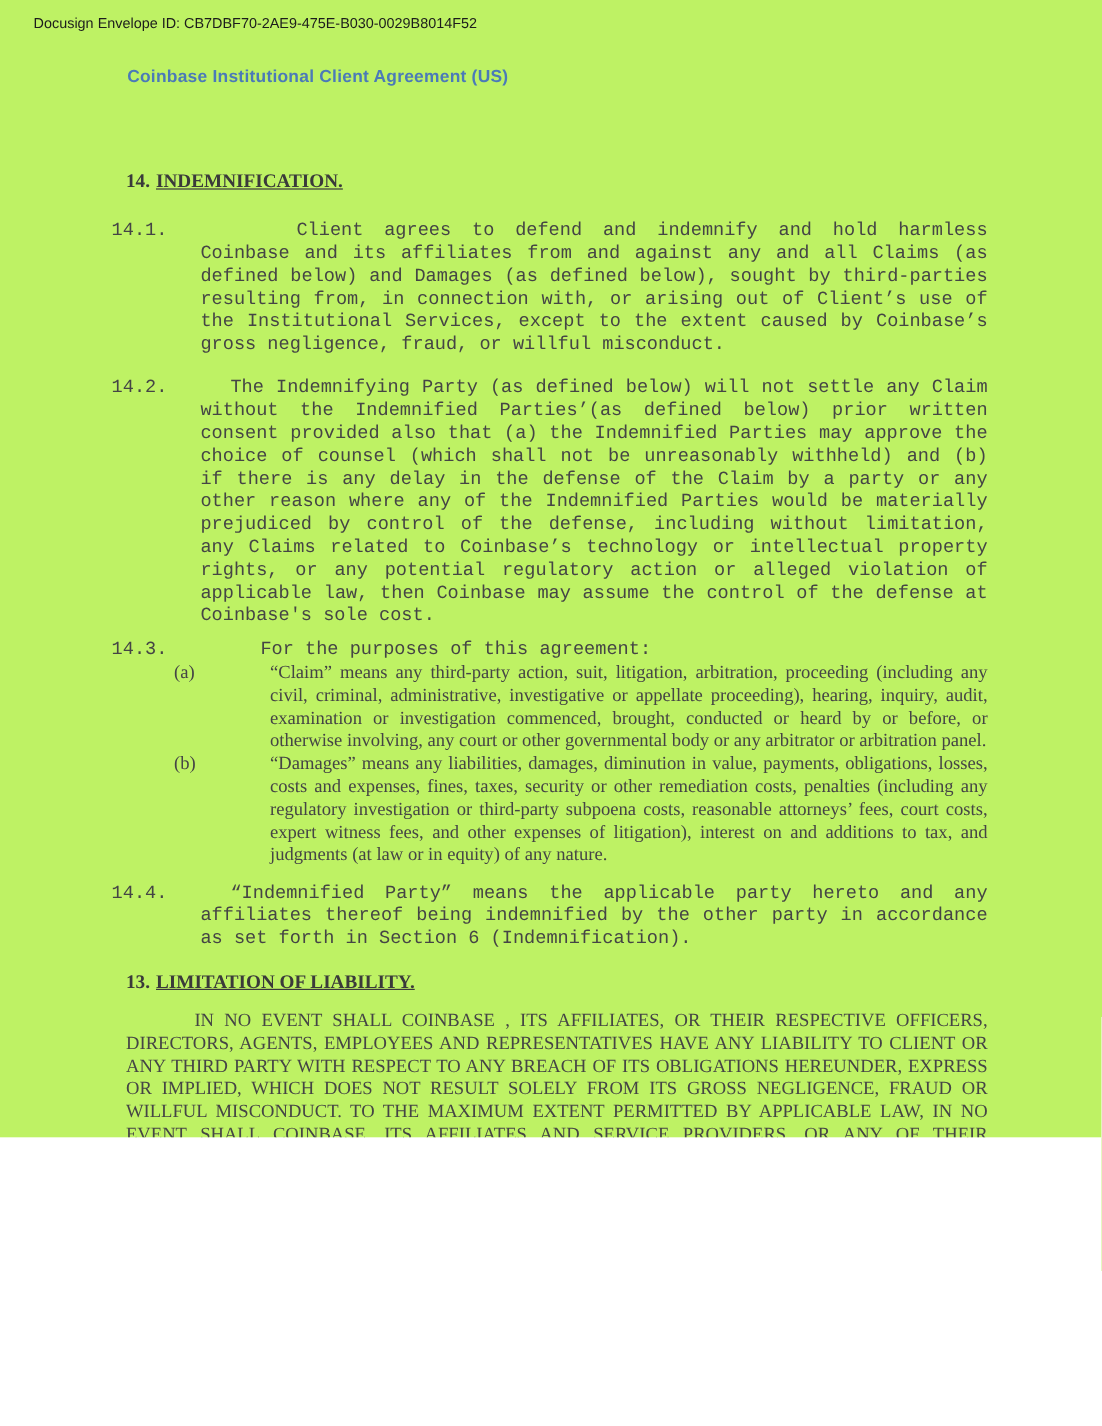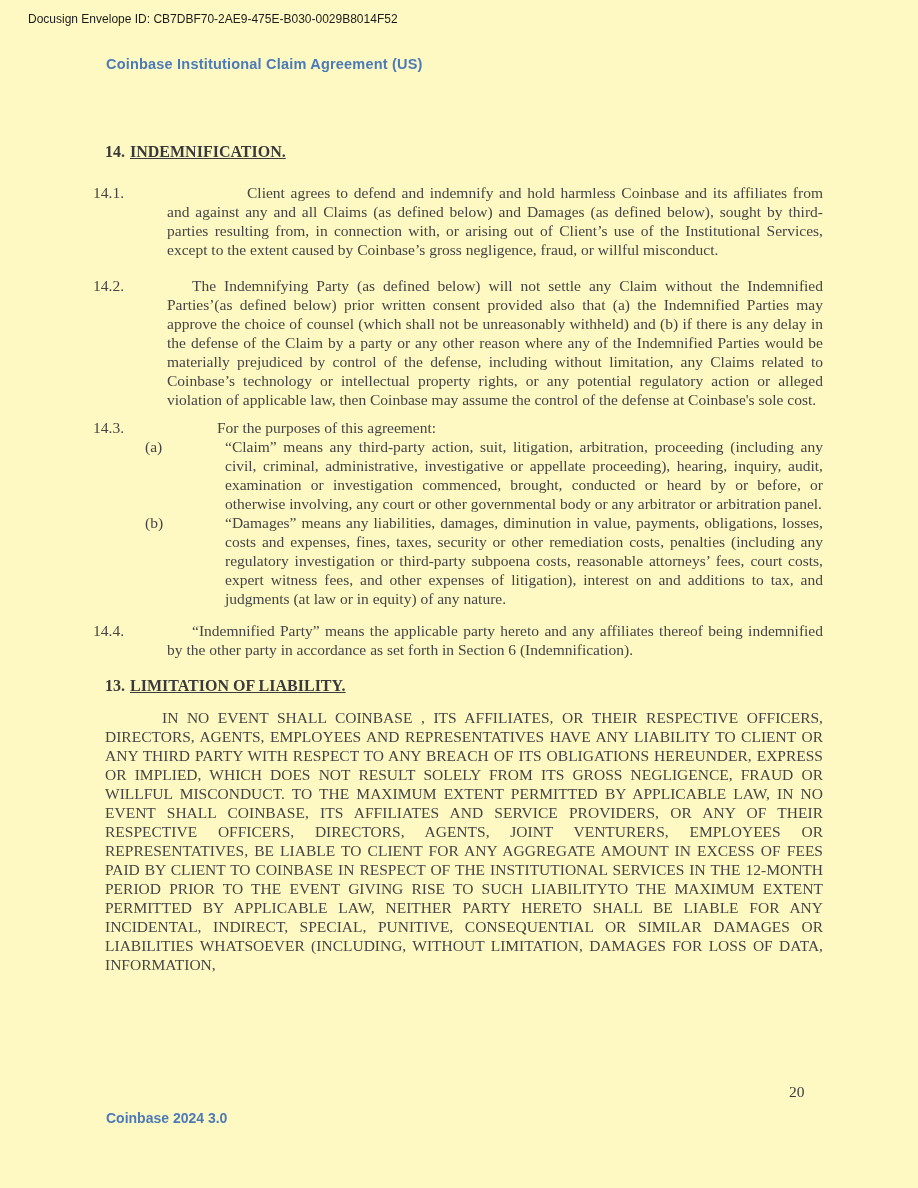--- a/index.html
+++ b/index.html
@@ -4,7 +4,7 @@
 <style>
   html, body { margin:0; padding:0; background:#ffffff; }
   .page {
-    position:relative; width:918px; height:1188px; background:#fef9c3;
+    position:relative; width:918px; height:948px; background:#bef264;
     font-family:"Liberation Serif","DejaVu Serif",serif; color:#454545;
     overflow:hidden;
   }

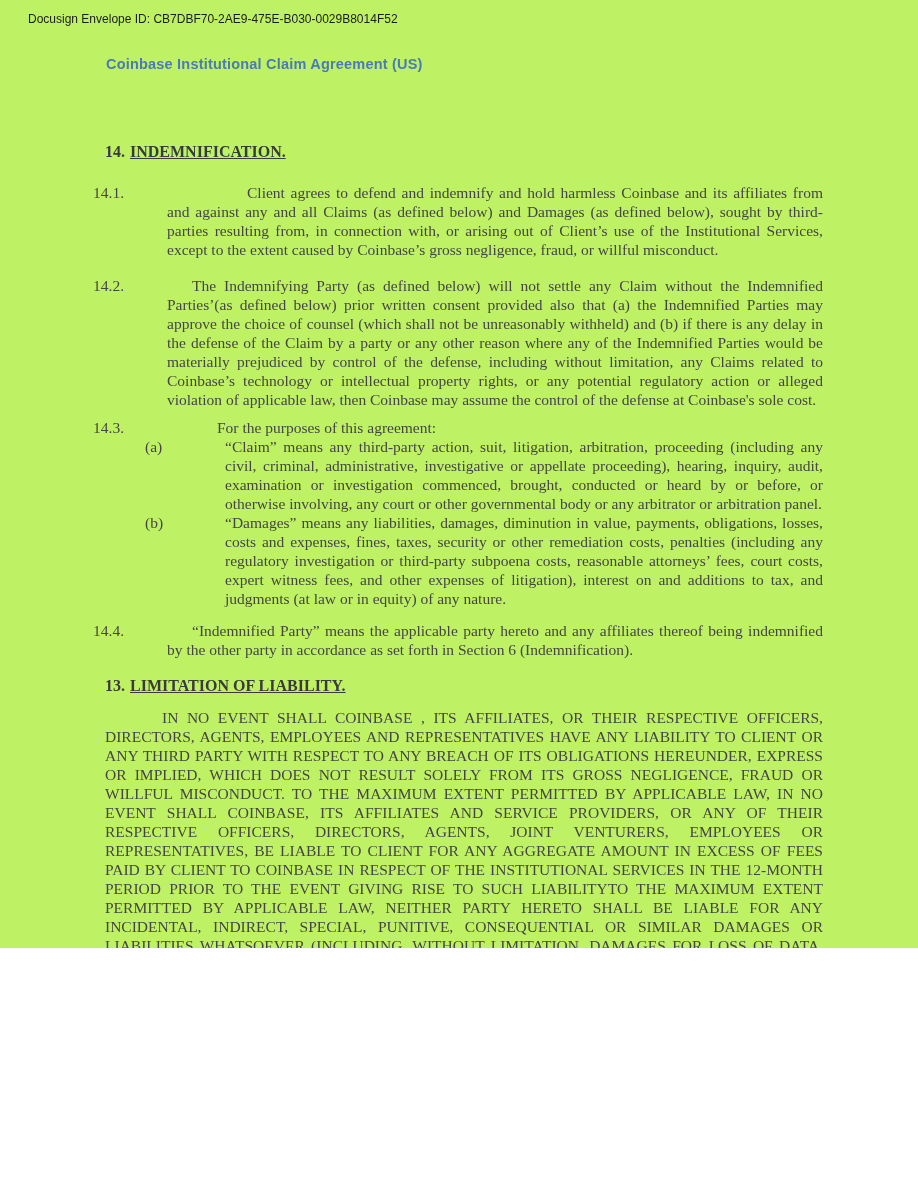--- a/index.html
+++ b/index.html
@@ -54,7 +54,7 @@
 
   <div class="docusign">Docusign Envelope ID: CB7DBF70-2AE9-475E-B030-0029B8014F52</div>
 
-  <div class="doc-title">Coinbase Institutional Claim Agreement (US)</div>
+  <div class="doc-title">Coinbase Institutional Client Agreement (US)</div>
 
   <div class="content">
 

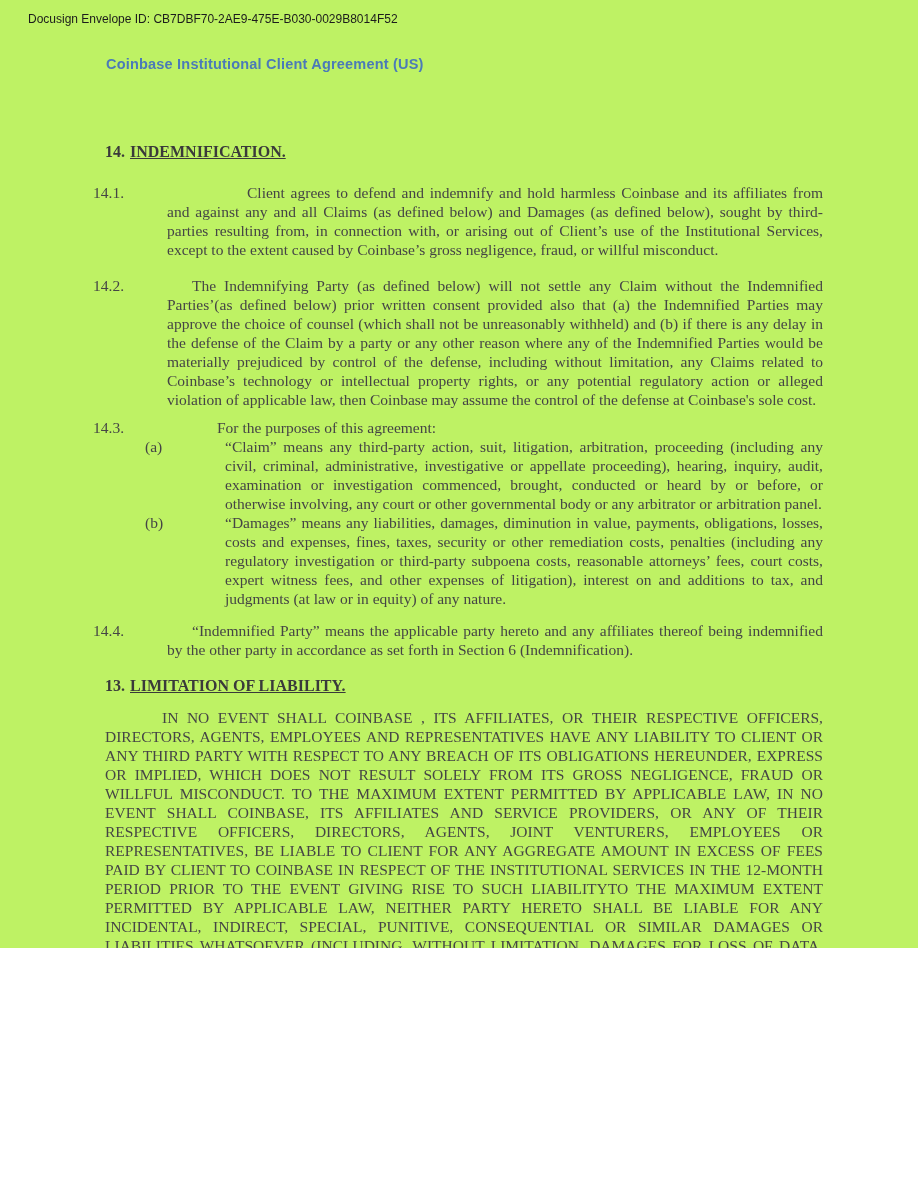--- a/index.html
+++ b/index.html
@@ -28,7 +28,7 @@
   .sec-title { text-decoration:underline; }
   #sec14-head { margin-bottom:22px; }
   #sec15-head { margin-top:17px; margin-bottom:13px; }
-  .npara { padding-left:62px; text-indent:-37px; text-align:justify; }
+  .npara { padding-left:62px; text-indent:-37px; text-align:justify;font-family:Liberation Mono, monospace; }
   .pnum { display:inline-block; }
   #p141 .pnum { width:117px; }
   #p142 .pnum { width:62px; }

